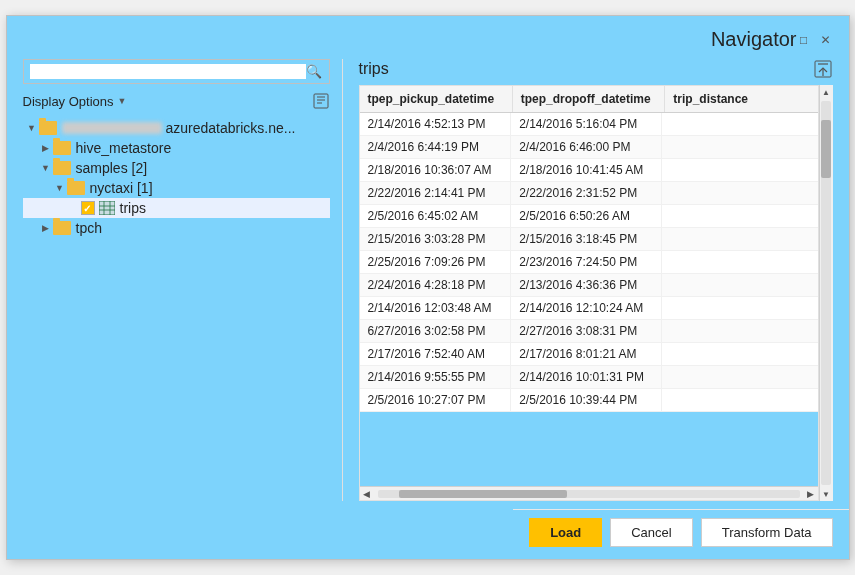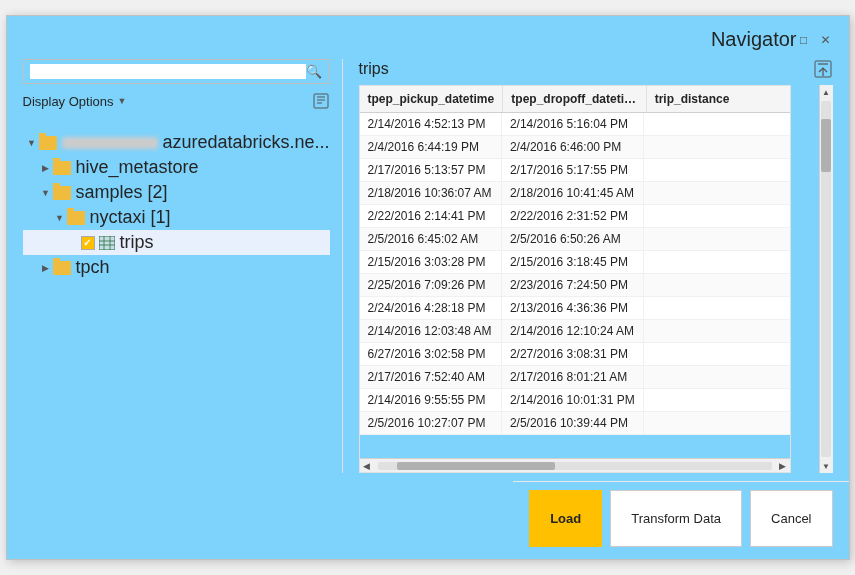--- a/index.html
+++ b/index.html
@@ -89,7 +89,7 @@
       display: flex;
       align-items: center;
       justify-content: space-between;
-      margin-bottom: 20px;
+      margin-bottom: 8px;
     }
     .display-options-btn {
       display: flex;

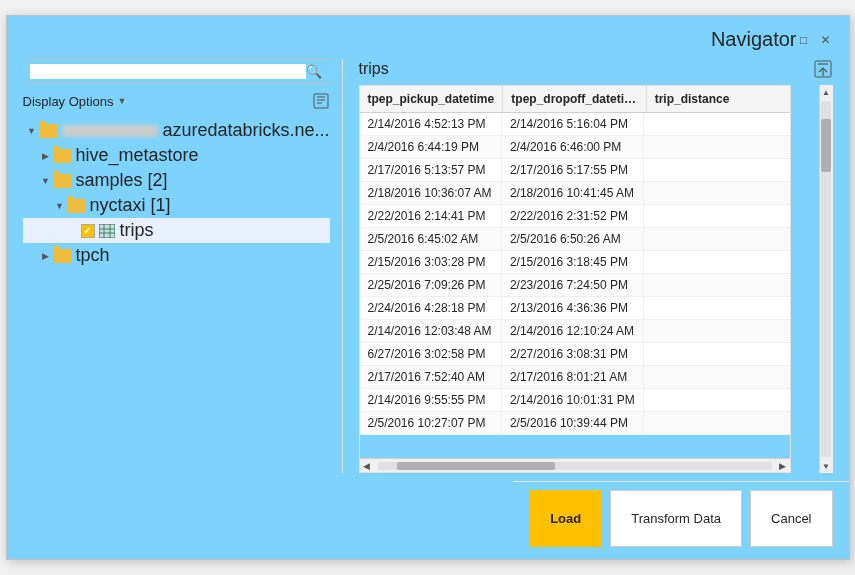--- a/index.html
+++ b/index.html
@@ -347,7 +347,6 @@
       display: flex;
       flex: 1;
       overflow: hidden;
-      gap: 28px;
     }
     .vscroll-bar {
       width: 14px;

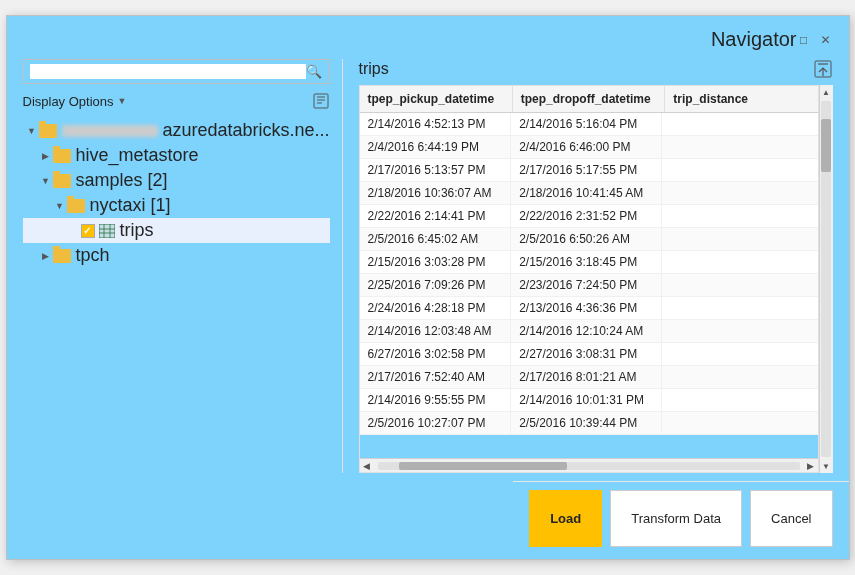--- a/index.html
+++ b/index.html
@@ -193,7 +193,7 @@
     }
     .tree-label {
       color: #252525;
-      font-size: 18px;
+      font-size: 14px;
     }
     .blurred-text {
       display: inline-block;

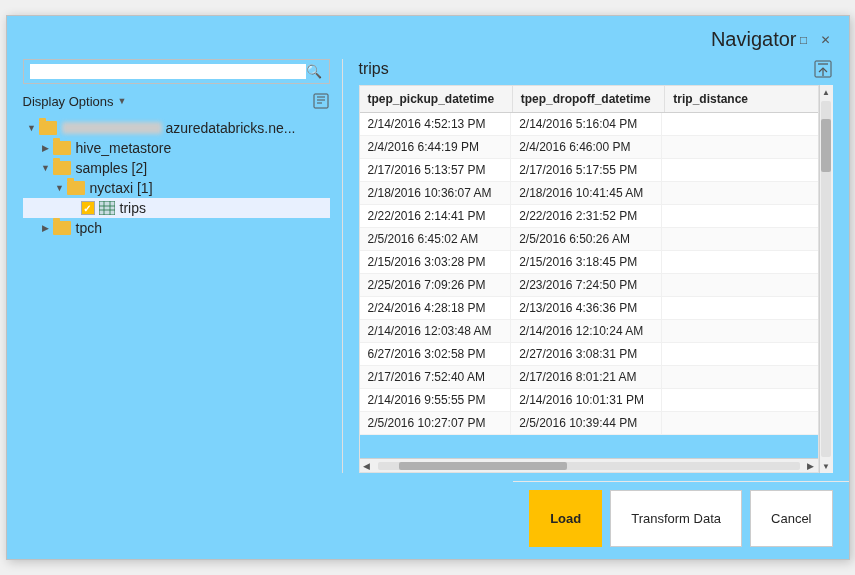--- a/index.html
+++ b/index.html
@@ -516,11 +516,6 @@
                     <td></td>
                   </tr>
                   <tr>
-                    <td>2/17/2016 5:13:57 PM</td>
-                    <td>2/17/2016 5:17:55 PM</td>
-                    <td></td>
-                  </tr>
-                  <tr>
                     <td>2/18/2016 10:36:07 AM</td>
                     <td>2/18/2016 10:41:45 AM</td>
                     <td></td>

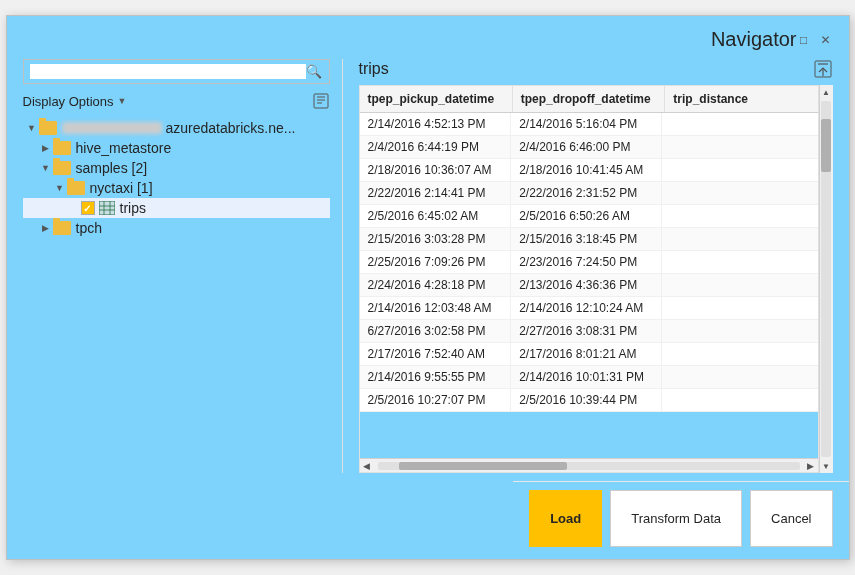--- a/index.html
+++ b/index.html
@@ -328,7 +328,7 @@
       flex-shrink: 0;
     }
     .btn {
-      padding: 20px 20px;
+      padding: 6px 20px;
       font-size: 13px;
       cursor: pointer;
       border: 1px solid #ccc;

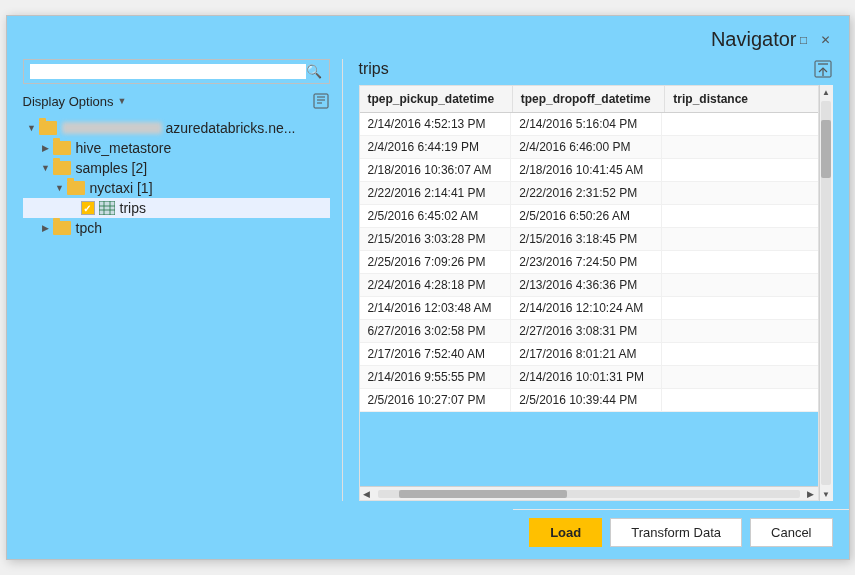--- a/index.html
+++ b/index.html
@@ -597,8 +597,8 @@
 
   <div class="footer">
     <button class="btn btn-primary">Load</button>
+    <button class="btn">Cancel</button>
     <button class="btn">Transform Data</button>
-    <button class="btn">Cancel</button>
   </div>
 </div>
 

